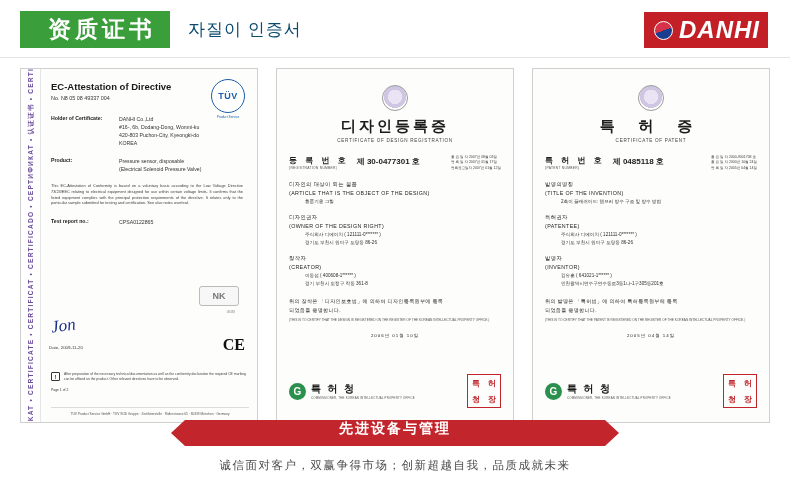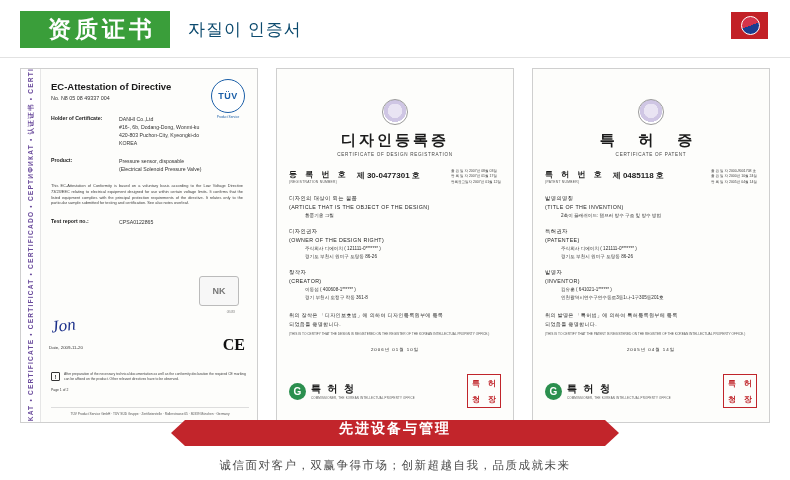--- a/index.html
+++ b/index.html
@@ -240,6 +240,7 @@
   <div class="hdr-korean">자질이 인증서</div>
   <div class="hdr-logo">
     <span class="flagdot"></span>
+    <span>DANHI</span>
   </div>
   <div class="hdr-rule"></div>
 </div>

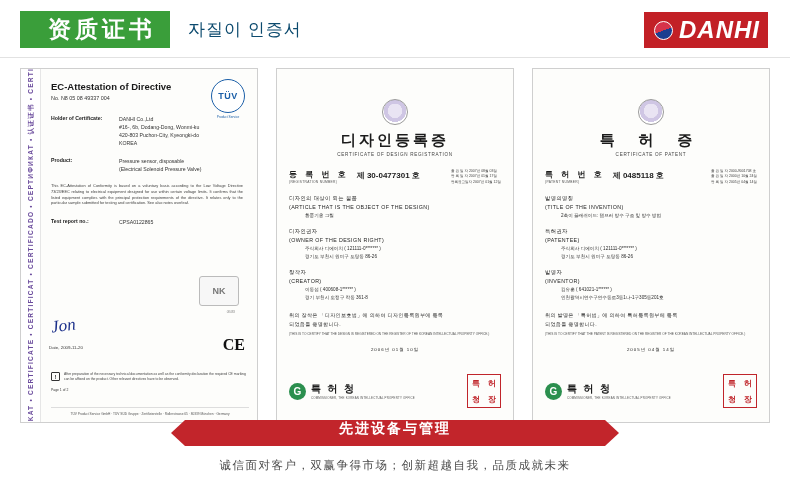--- a/index.html
+++ b/index.html
@@ -154,7 +154,7 @@
   .nk-cap { position:absolute; right:22px; bottom:108px; font-size:3px; color:#888;}
 
   
-  .kc { padding: 26px 12px; }
+  .kc { padding: 12px 12px; }
   .kc-emblem {
     width: 26px; height: 26px; margin: 4px auto 6px auto;
     border-radius: 50%;

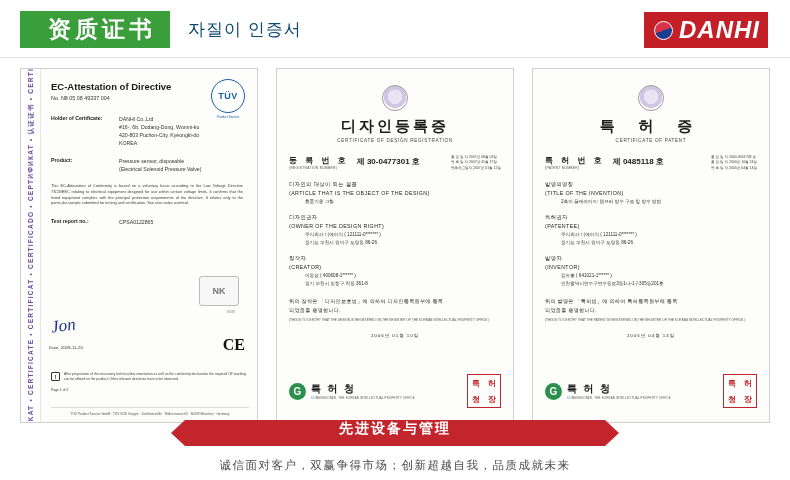--- a/index.html
+++ b/index.html
@@ -146,7 +146,7 @@
   .tuv-cap { position:absolute; right:6px; top:46px; font-size:3.2px; color:#1b5fa8; width:46px; text-align:center;}
   .nk-stamp {
     position:absolute; right:18px; bottom:116px;
-    width:40px; height:30px;
+    width:40px; height:20px;
     border:1px solid #bbb; border-radius:3px;
     display:flex; align-items:center; justify-content:center;
     font-size:9px; font-weight:bold; color:#777; background:#f7f7f7;

